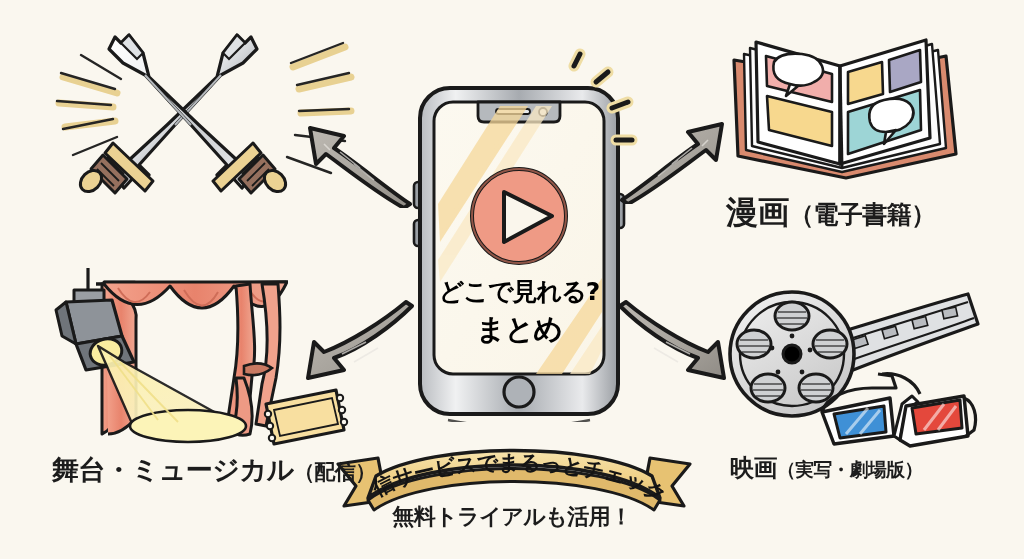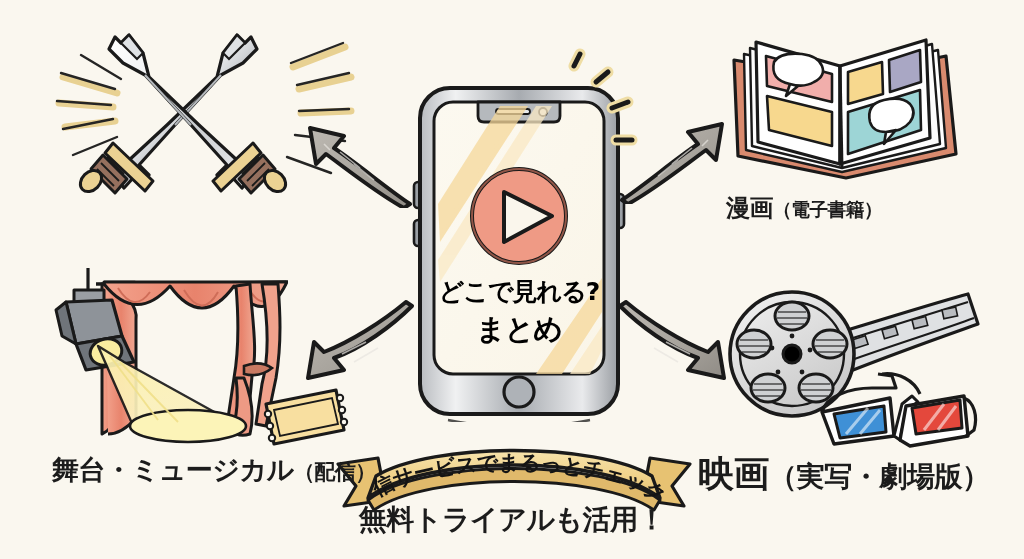--- a/index.html
+++ b/index.html
@@ -368,7 +368,7 @@
   </svg>
 
 
-  <div class="lbl" style="left:726px;top:196px;font-size:24px;">
+  <div class="lbl" style="left:726px;top:196px;font-size:32px;">
     <span class="lbl-wrap"><span class="hl"></span><span class="txt">漫画</span><span class="txt small">（電子書籍）</span></span>
   </div>
 

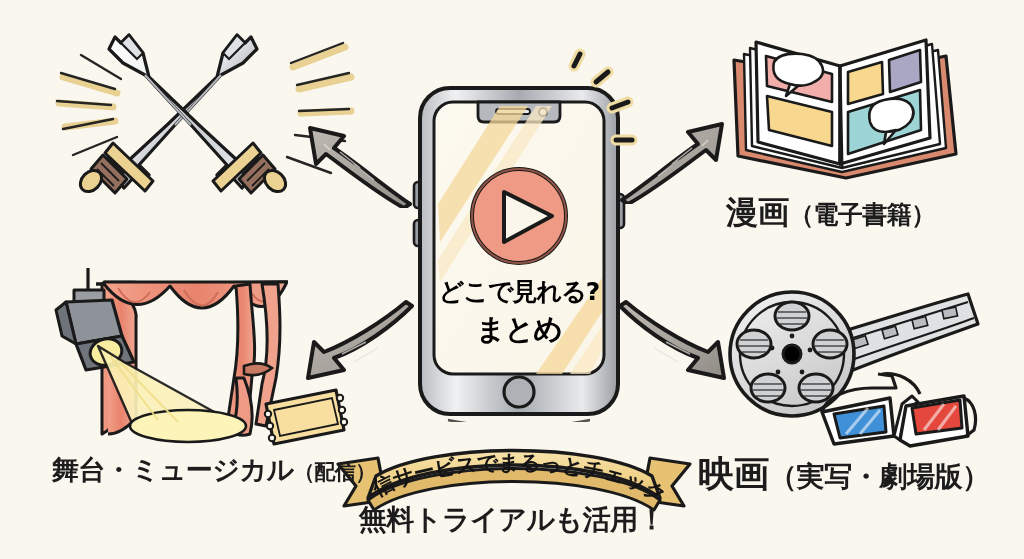--- a/index.html
+++ b/index.html
@@ -376,7 +376,7 @@
     <span class="lbl-wrap"><span class="hl"></span><span class="txt">舞台・ミュージカル</span><span class="txt small">（配信）</span></span>
   </div>
 
-  <div class="lbl" style="left:698px;top:456px;font-size:36px;">
+  <div class="lbl" style="left:730px;top:456px;font-size:24px;">
     <span class="lbl-wrap"><span class="hl"></span><span class="txt">映画</span><span class="txt small">（実写・劇場版）</span></span>
   </div>
 

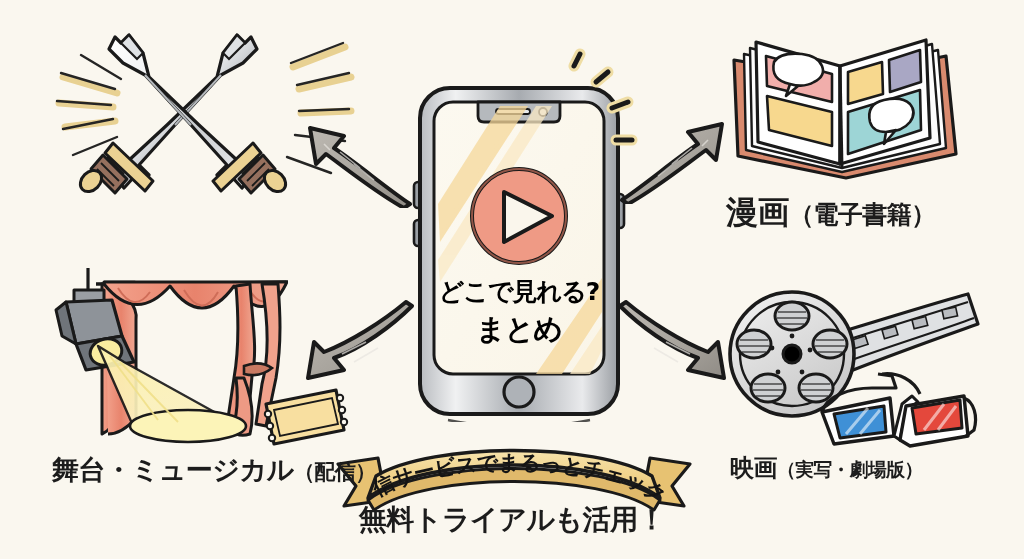--- a/index.html
+++ b/index.html
@@ -399,7 +399,7 @@
     </text>
   </svg>
 
-  <div class="lbl" style="left:0;top:506px;width:1024px;text-align:center;font-size:28px;white-space:nowrap;">
+  <div class="lbl" style="left:0;top:506px;width:1024px;text-align:center;font-size:22px;white-space:nowrap;">
     <span>無料トライアルも活用！</span>
   </div>
 

